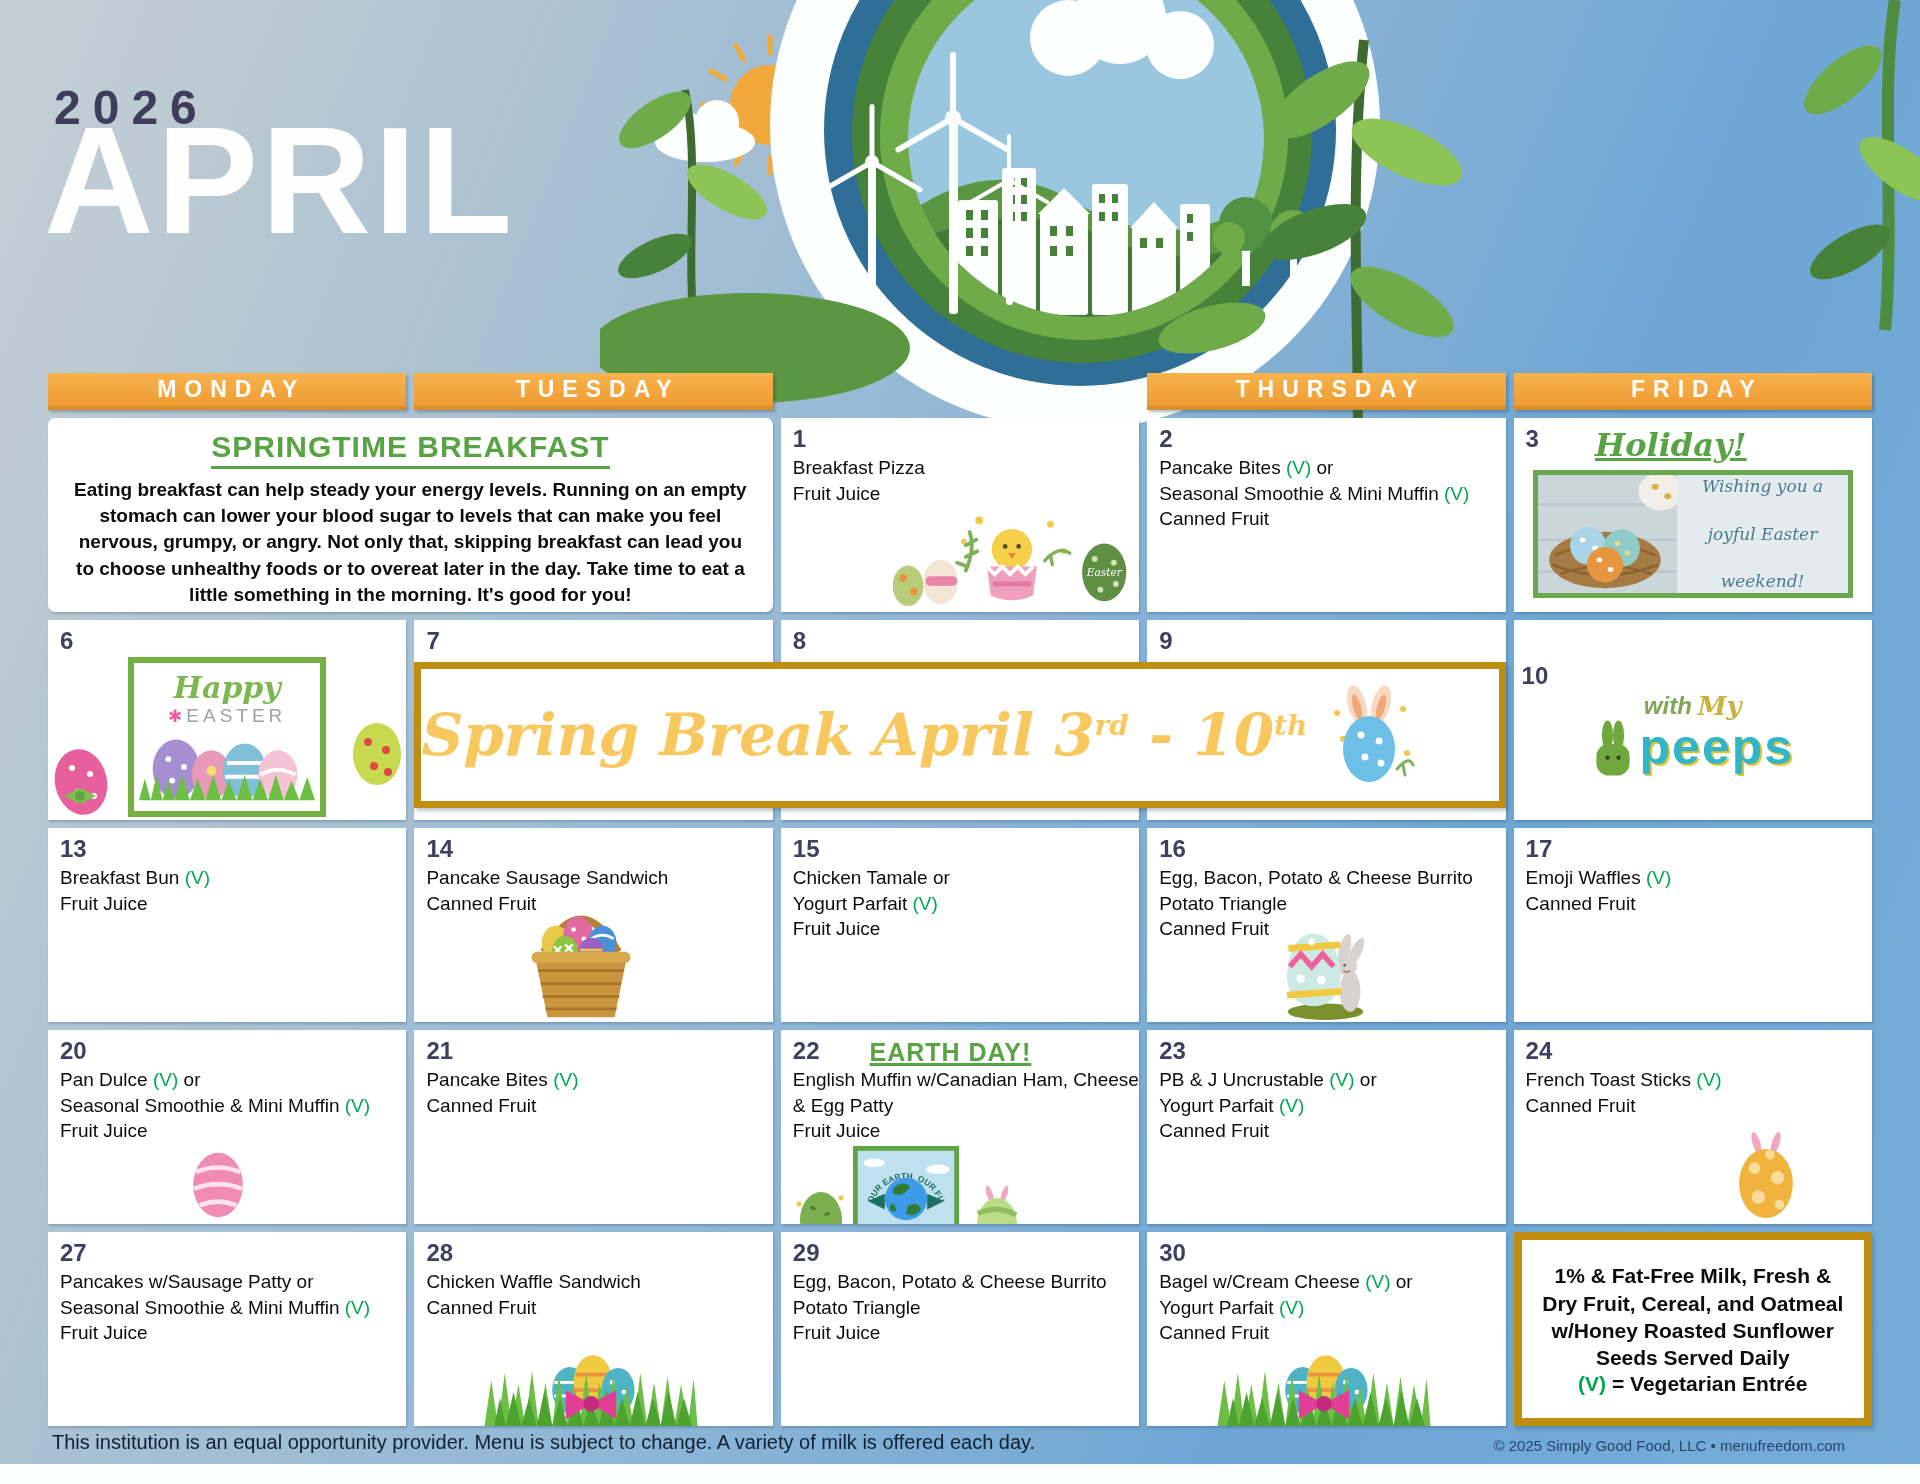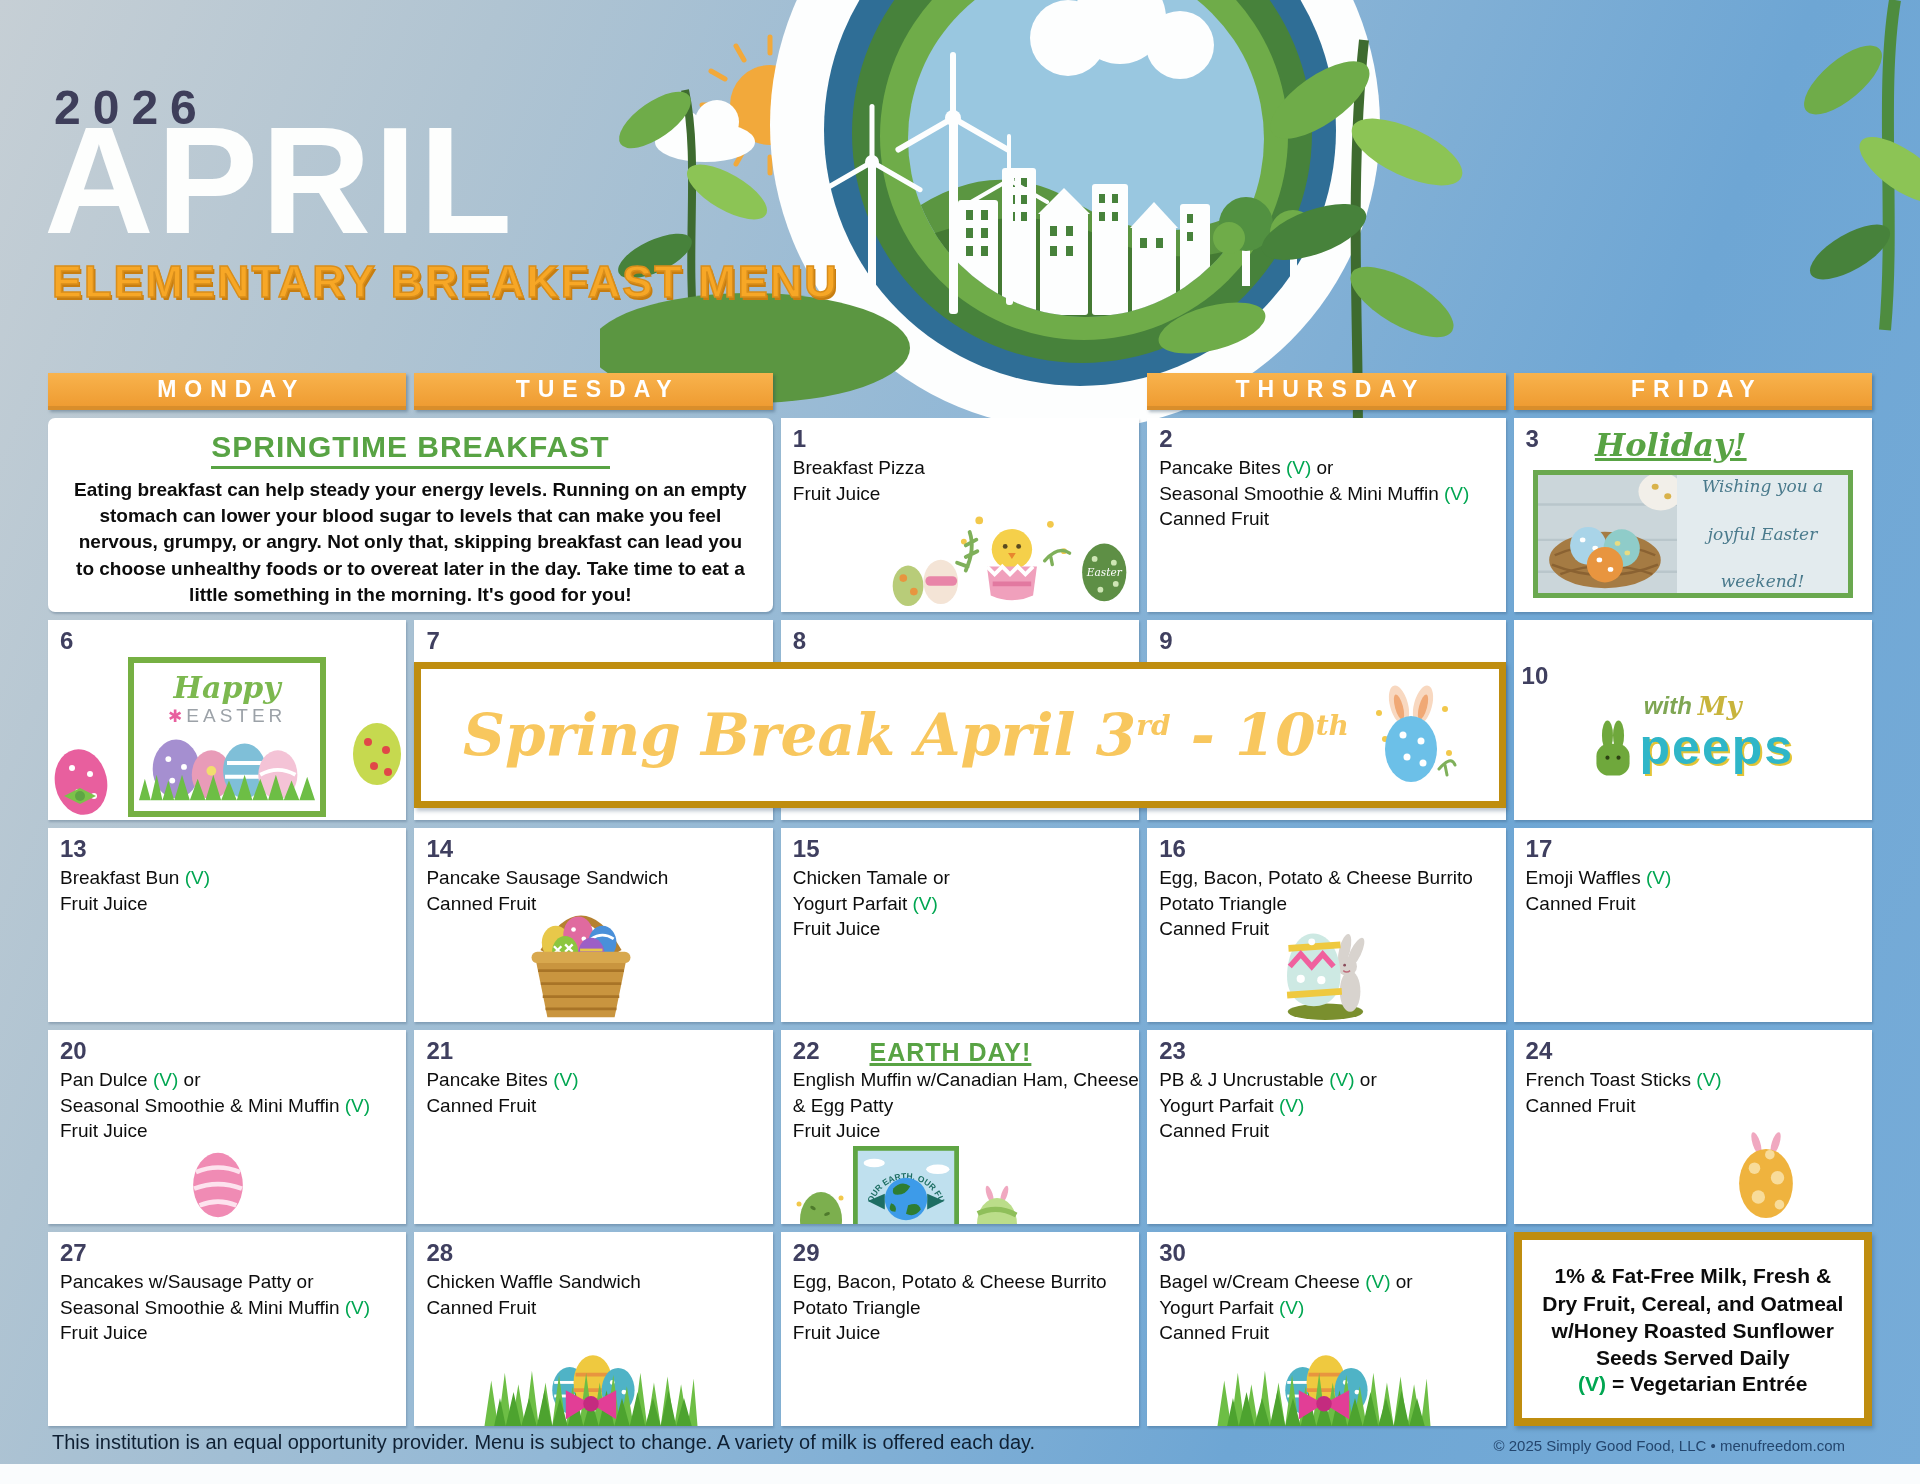--- a/index.html
+++ b/index.html
@@ -220,7 +220,6 @@
 
   <div class="year">2026</div>
   <div class="month">APRIL</div>
-  <div class="menu-title">ELEMENTARY BREAKFAST MENU</div>
 
   <div class="calendar">
 

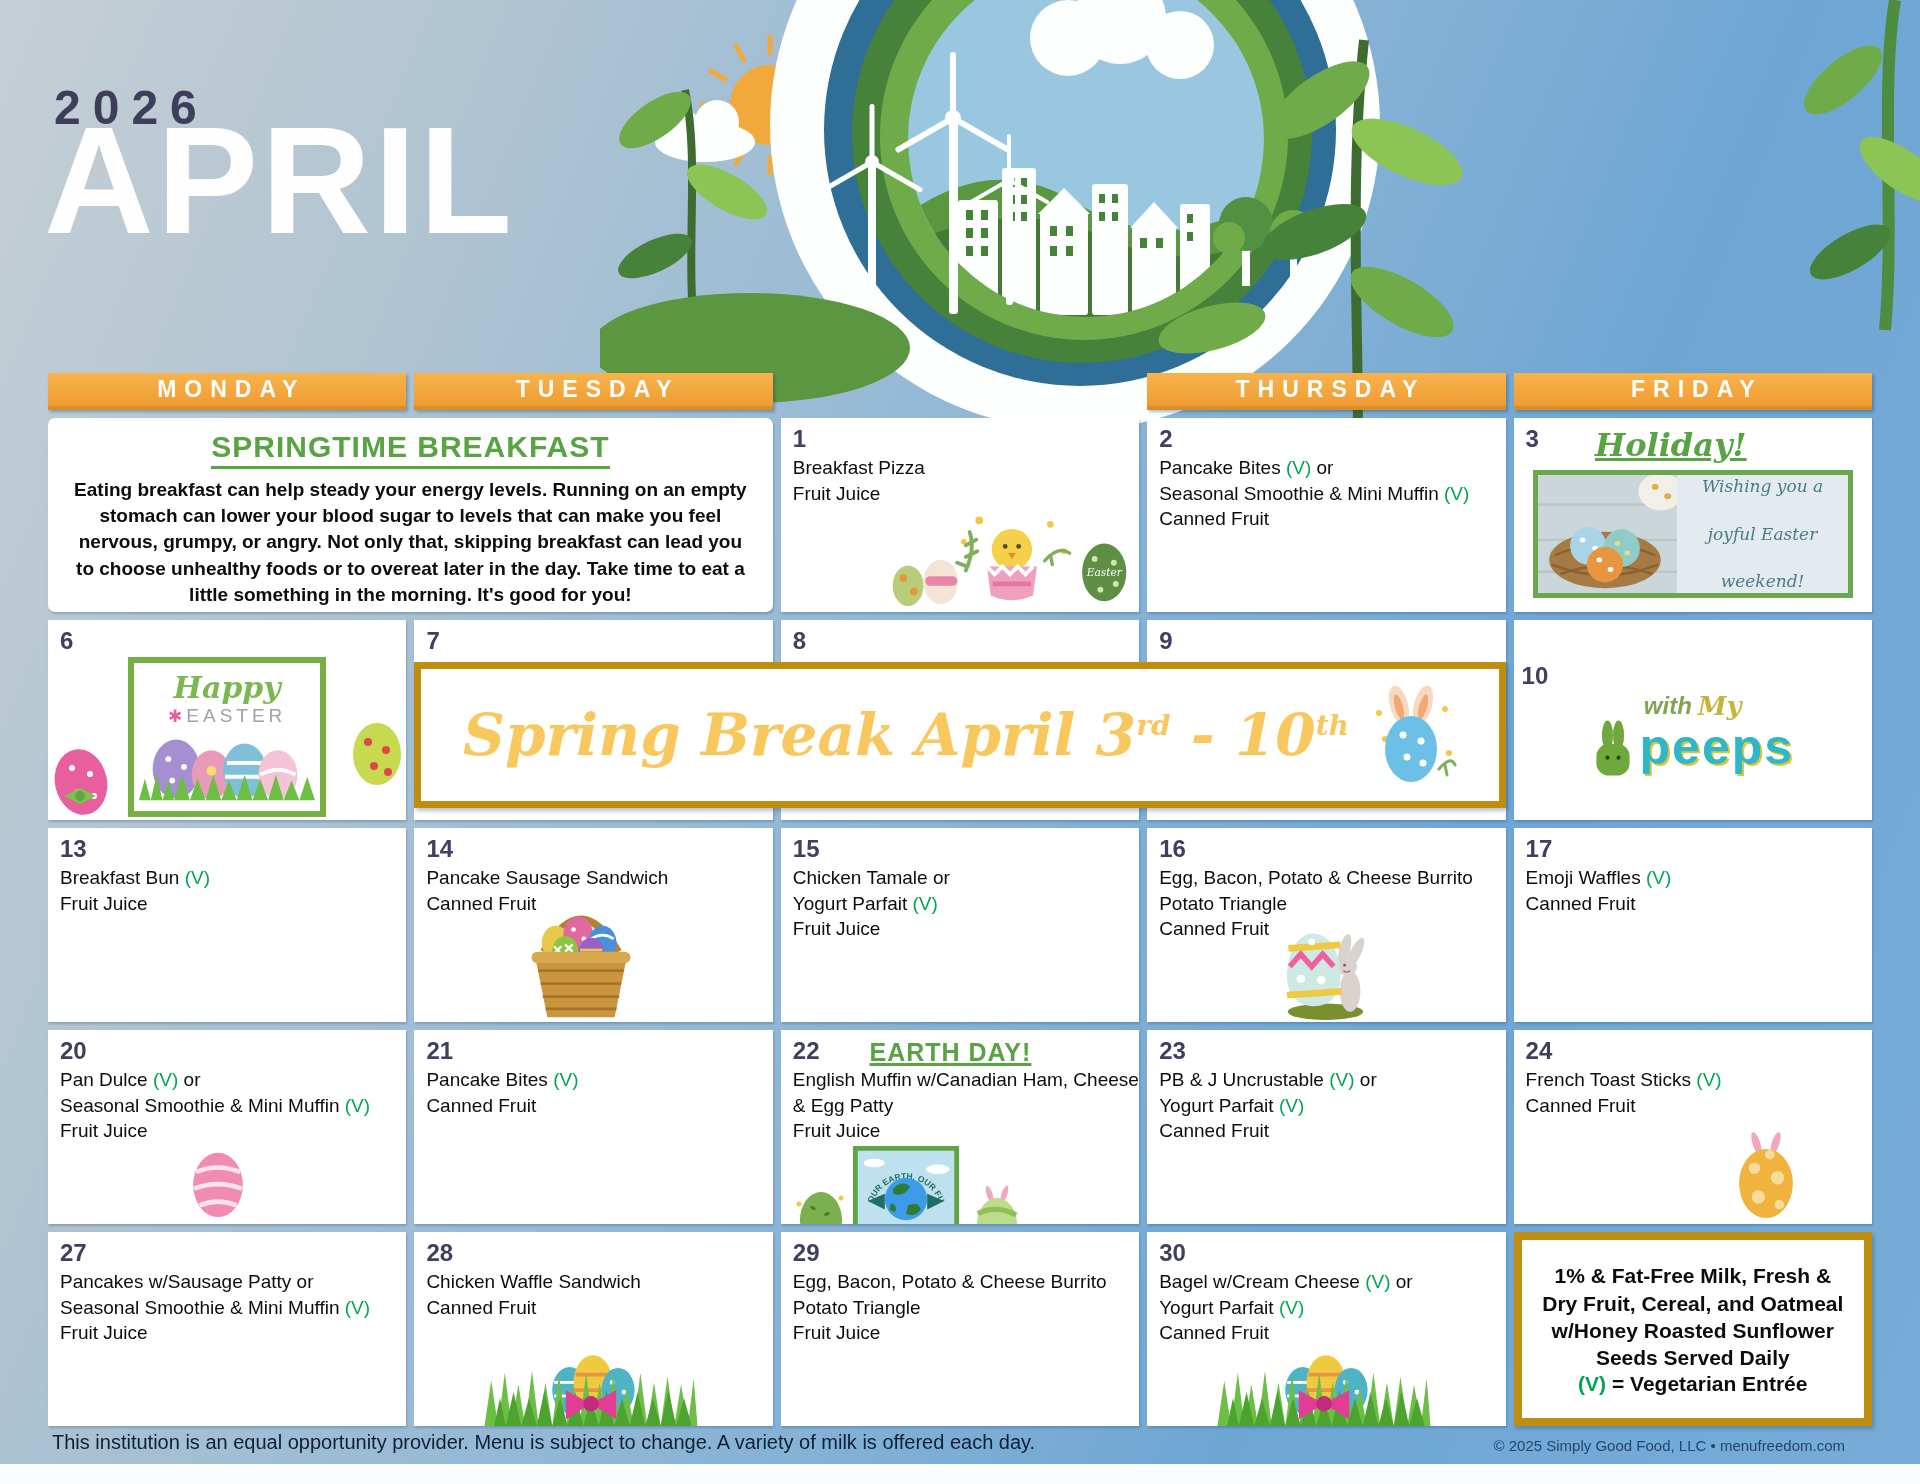--- a/index.html
+++ b/index.html
@@ -44,7 +44,7 @@
 
   
   .break-banner{grid-column:2/5;grid-row:3;z-index:3;margin-top:42px;height:132px;background:#fff;
-    border:7px solid #bf8d0f;display:flex;align-items:center;justify-content:center;gap:20px;box-shadow:2px 3px 4px rgba(30,60,90,.3);}
+    border:7px solid #bf8d0f;display:flex;align-items:center;justify-content:flex-start;gap:20px;box-shadow:2px 3px 4px rgba(30,60,90,.3);}
   .break-text{font-family:"DejaVu Serif",serif;font-style:italic;font-weight:700;font-size:58px;color:#f8c75e;white-space:nowrap;}
   .break-text sup{font-size:28px;}
 

